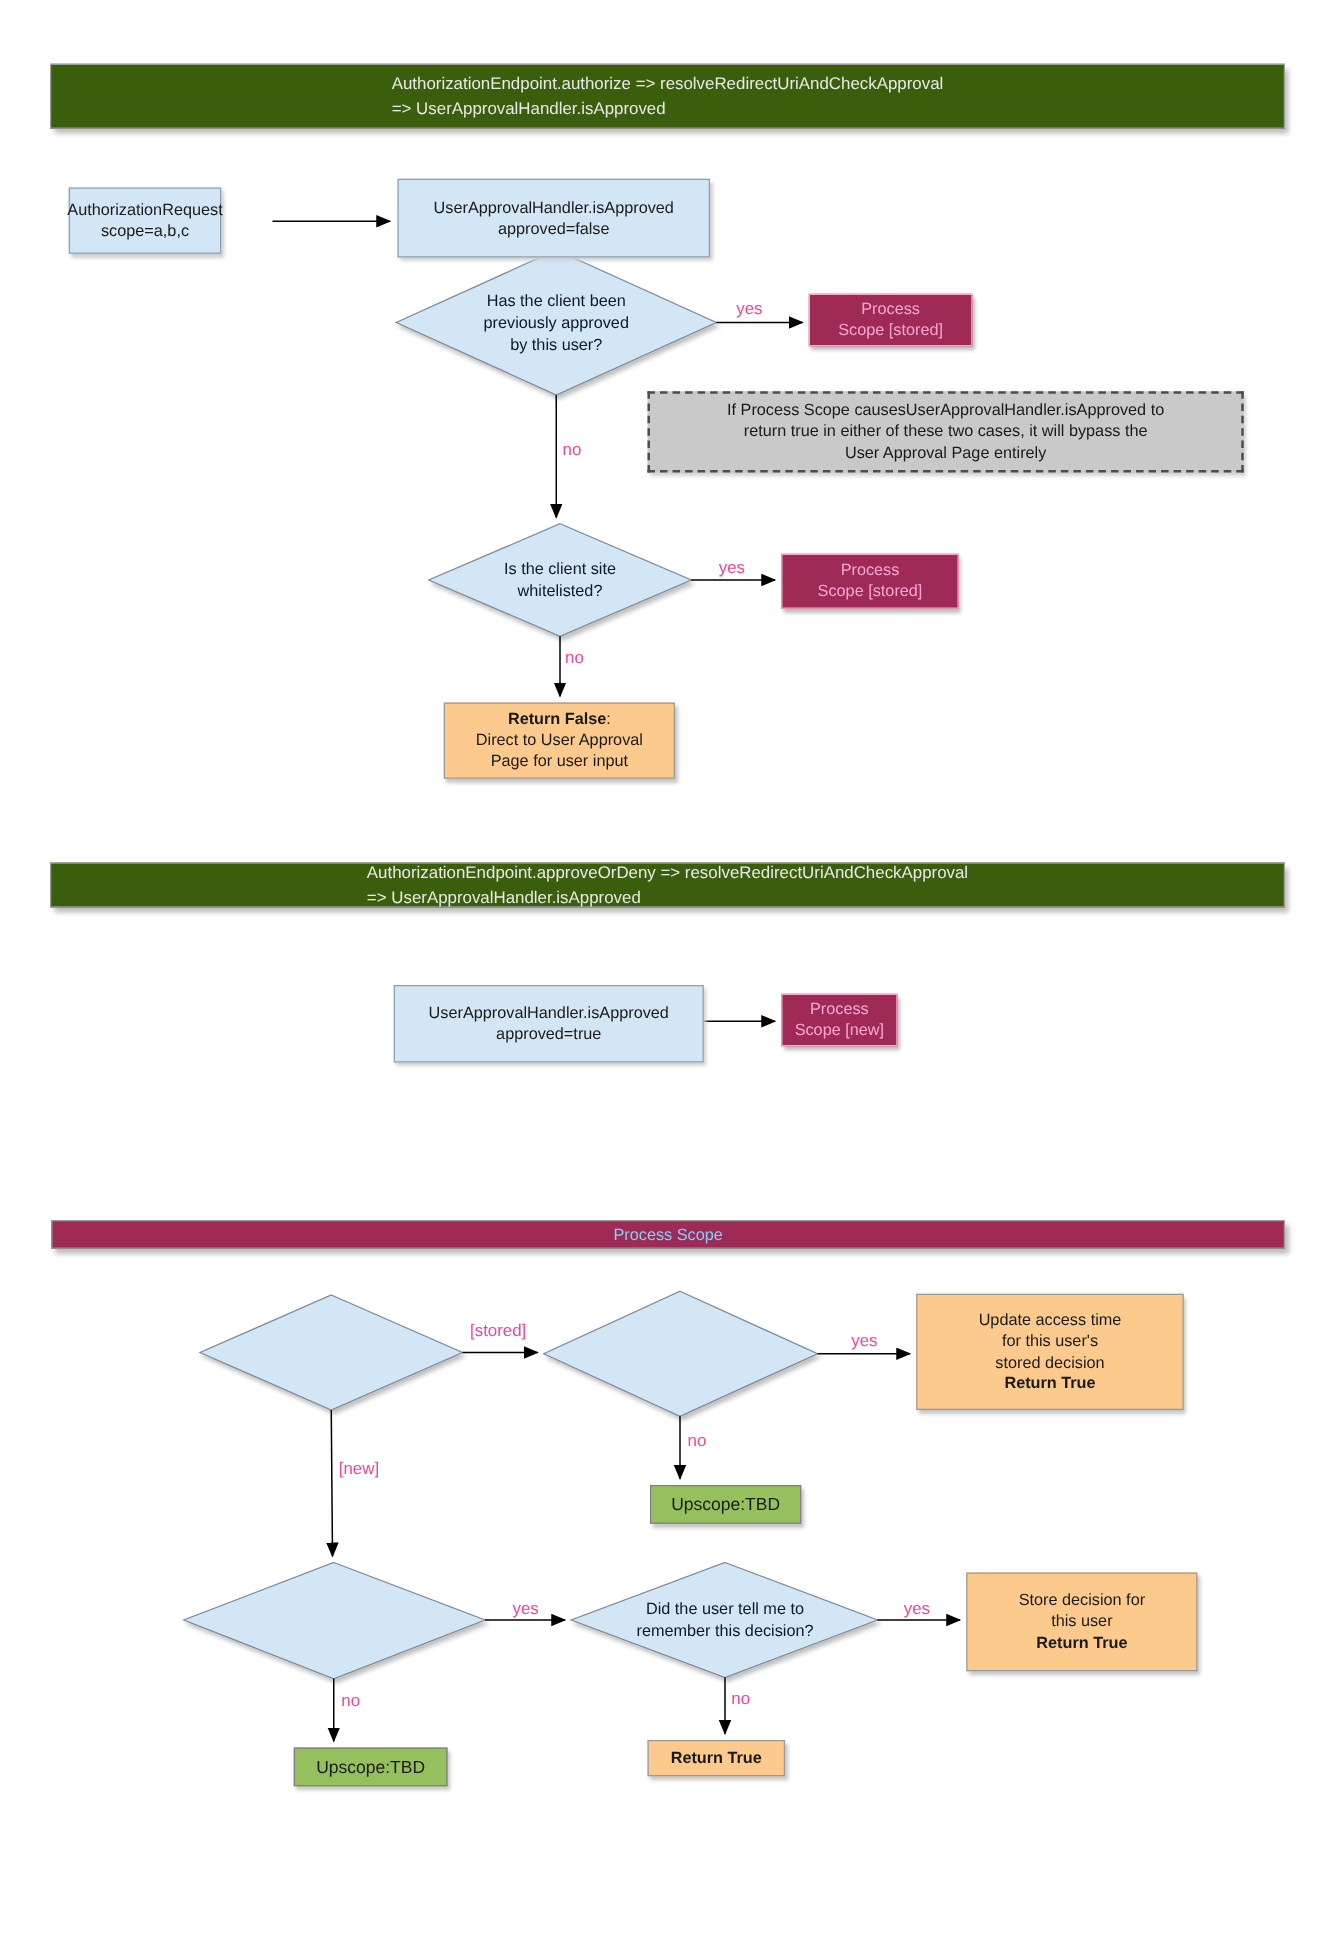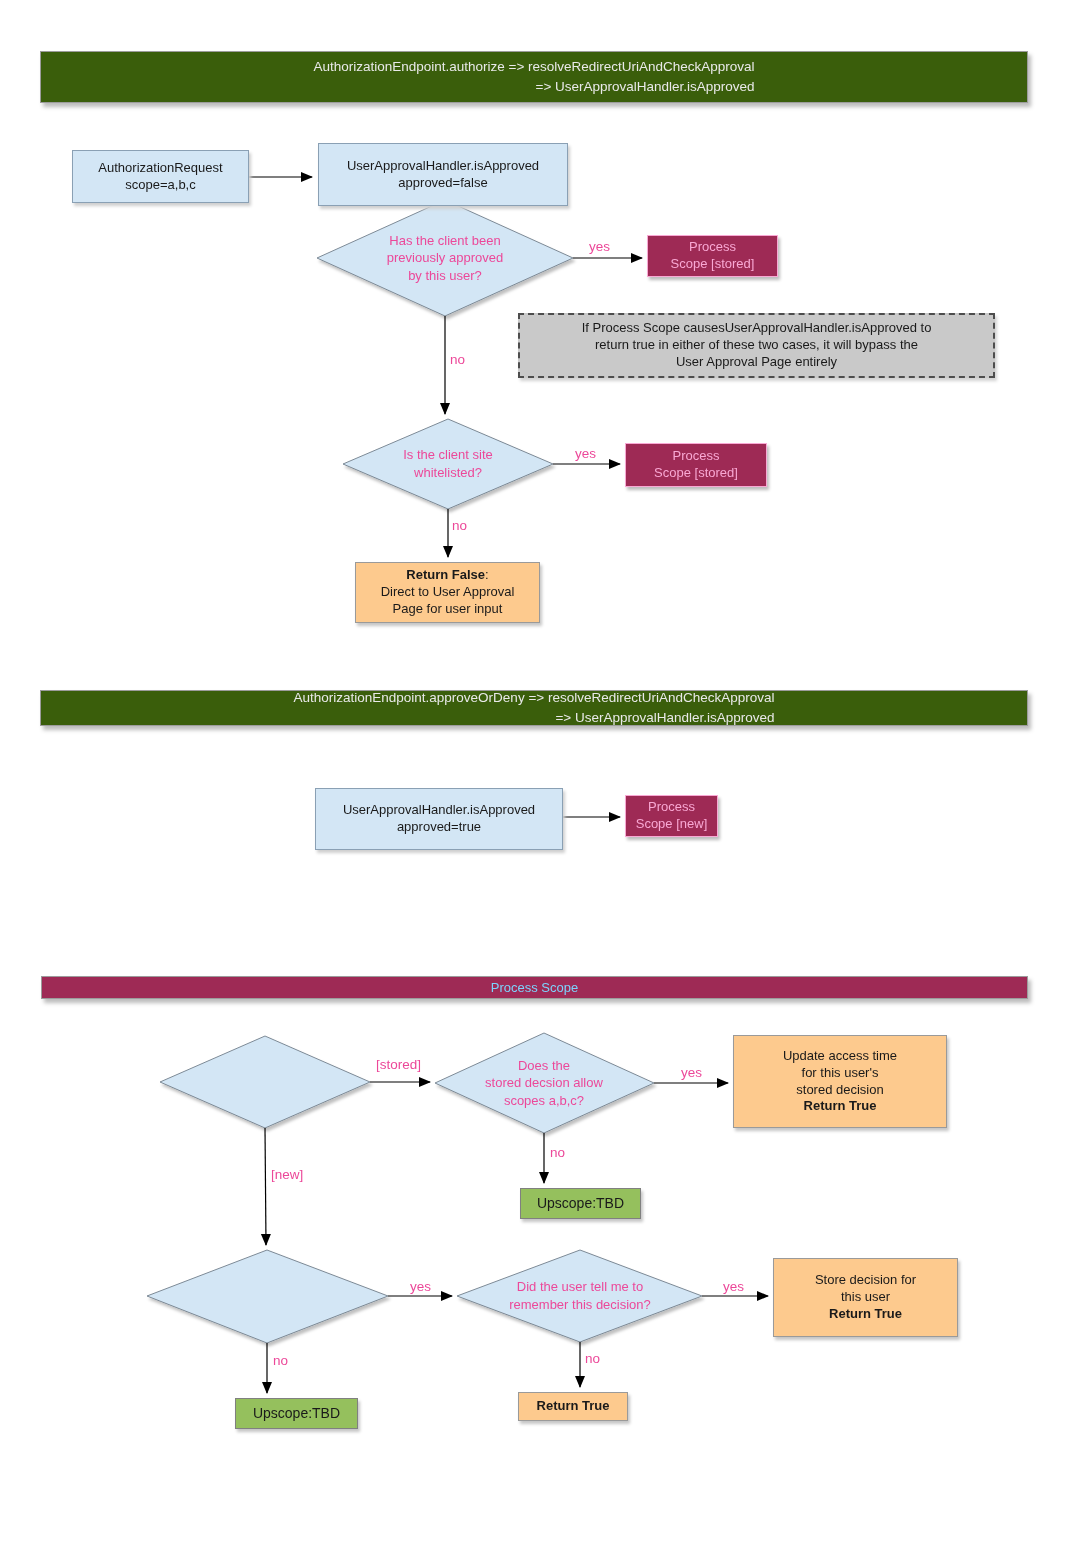--- a/index.html
+++ b/index.html
@@ -10,7 +10,7 @@
   .wires{position:absolute;left:0;top:0;width:1067px;height:1552px;}
   .banner{
     position:absolute;display:flex;align-items:center;justify-content:center;
-    text-align:right;white-space:pre-line;box-sizing:border-box;line-height:1.5;
+    text-align:left;white-space:pre-line;box-sizing:border-box;line-height:1.5;
   }
   .green-banner{background:var(--banner-green);color:#e9e9e9;border:1px solid #9c9c9c;
     box-shadow:3px 4px 4px #bdbdbd;font-size:13.5px;}

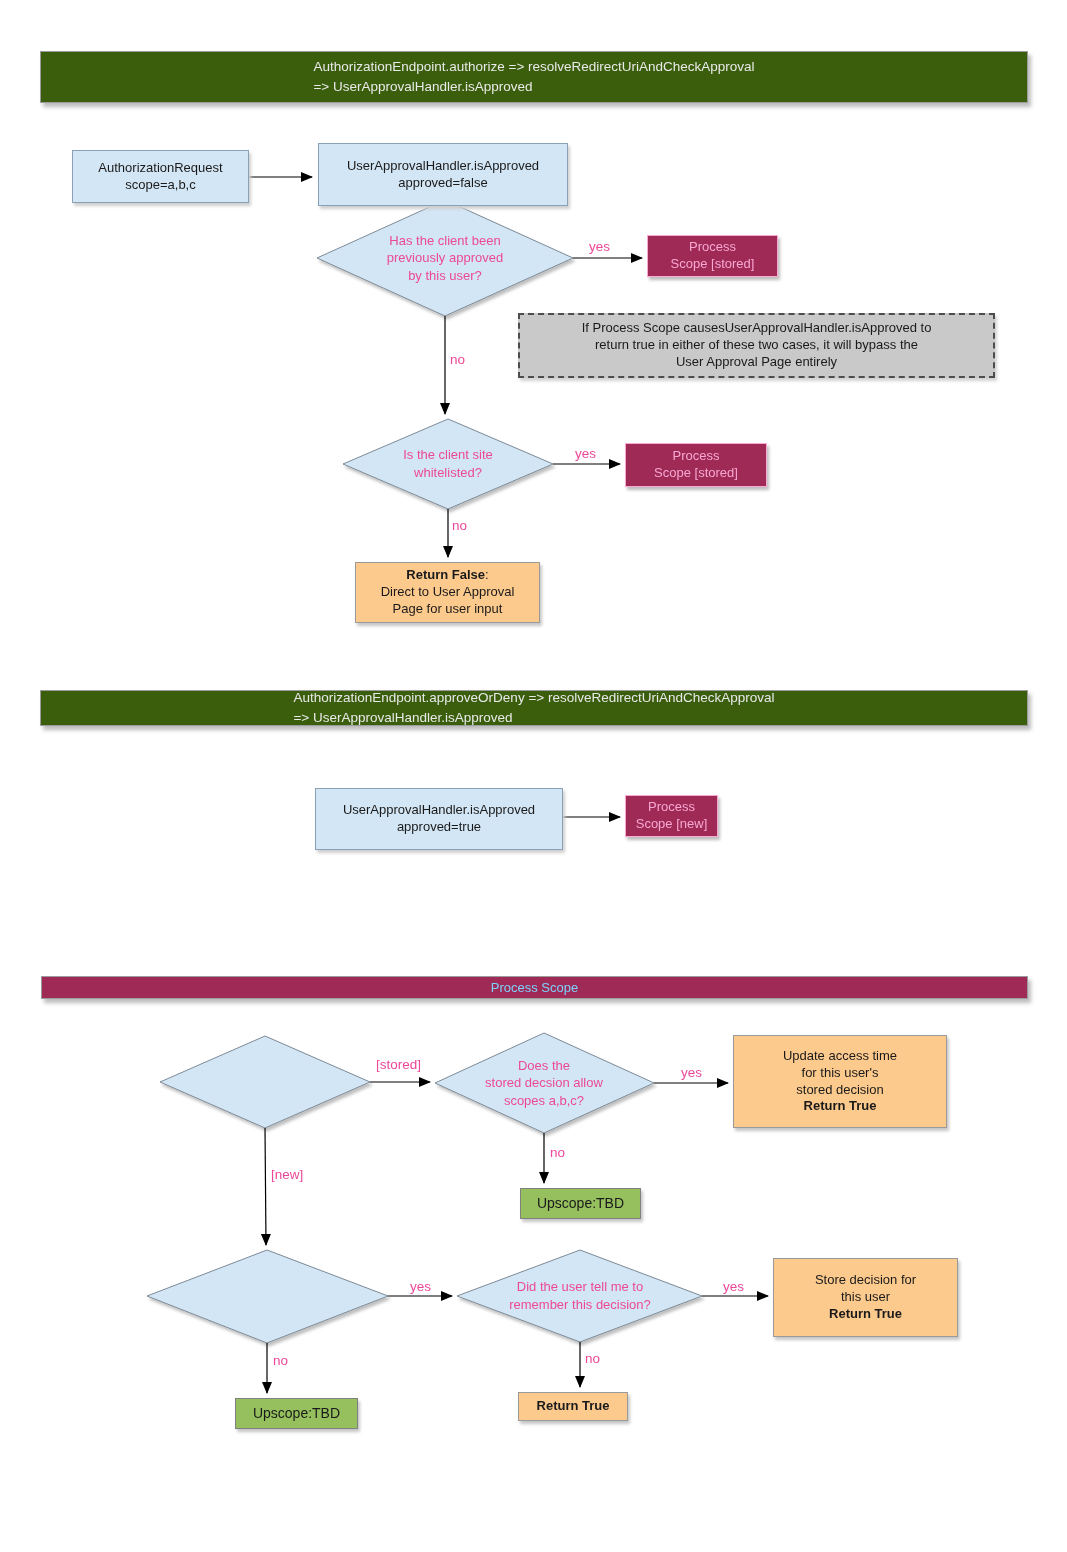--- a/index.html
+++ b/index.html
@@ -76,7 +76,7 @@
 =&gt; UserApprovalHandler.isApproved</div>
   <div class="banner maroon-banner" style="left:41px;top:976px;width:987px;height:23px">Process Scope</div>
 
-  <div class="node blue" style="left:72px;top:150px;width:177px;height:53px">AuthorizationRequest
+  <div class="node blue" style="left:55px;top:150px;width:122px;height:53px">AuthorizationRequest
 scope=a,b,c</div>
   <div class="node blue" style="left:318px;top:143px;width:250px;height:63px">UserApprovalHandler.isApproved
 approved=false</div>

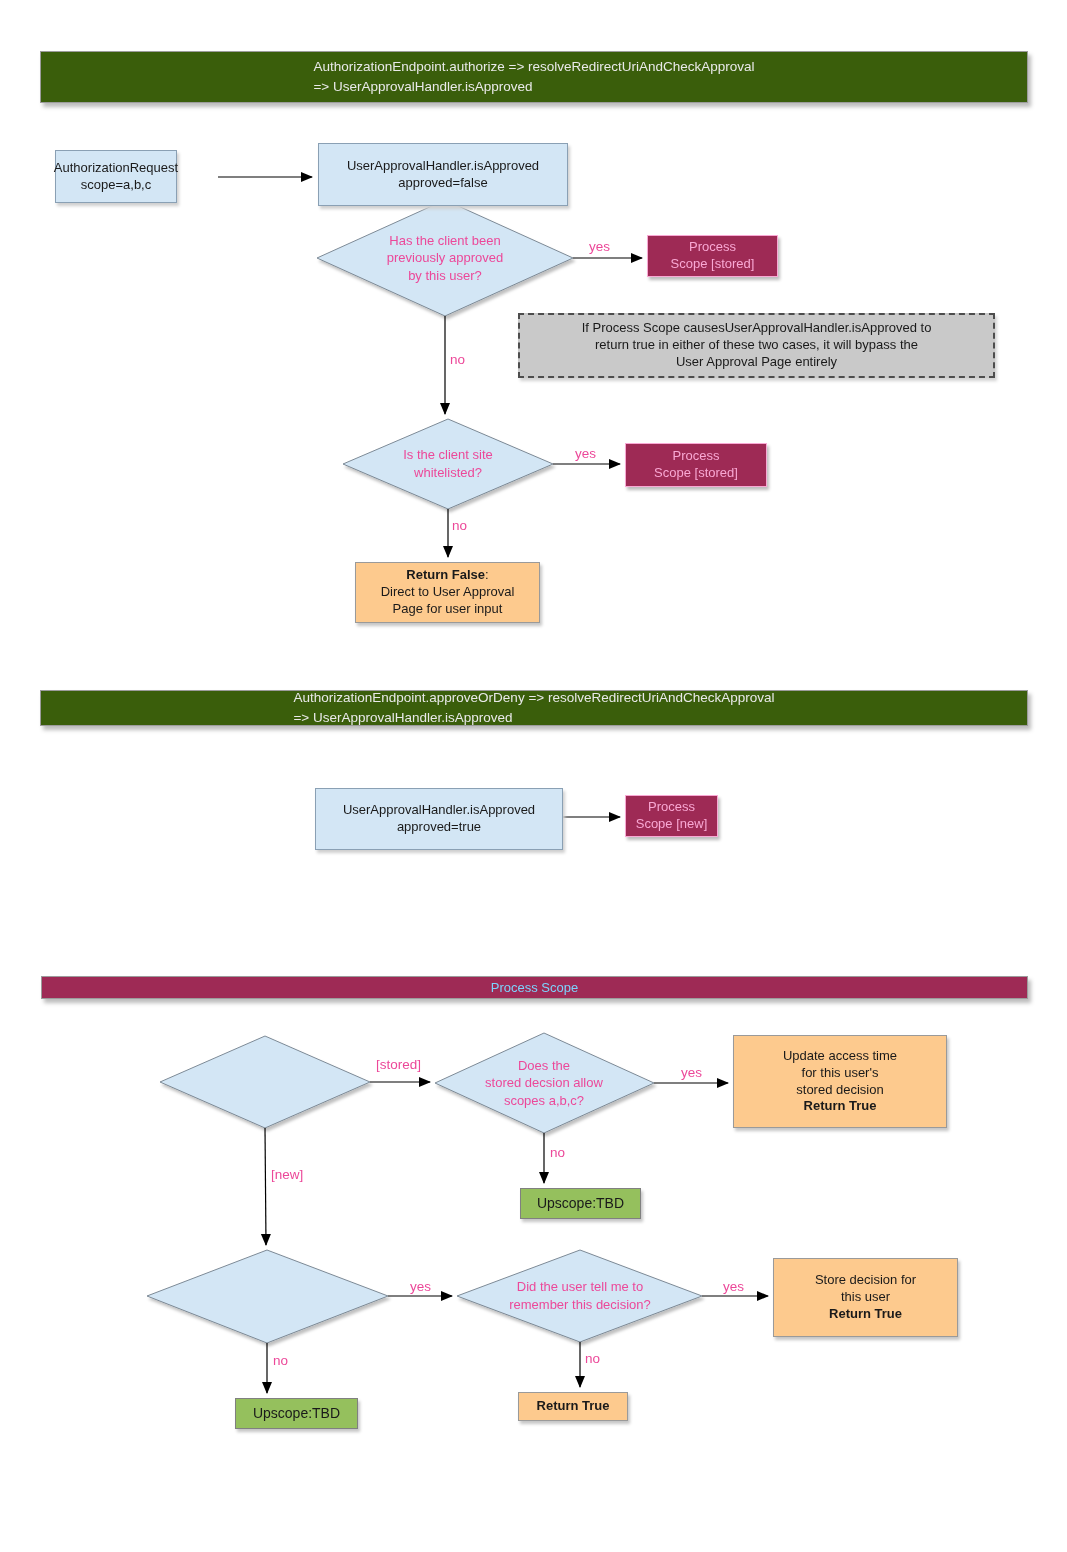--- a/index.html
+++ b/index.html
@@ -27,7 +27,7 @@
   .note{background:var(--note-gray);border:2px dashed #4d4d4d;box-shadow:2px 3px 3px #d2d2d2;}
   .diamond-text{
     position:absolute;display:flex;align-items:center;justify-content:center;
-    text-align:center;white-space:pre-line;font-size:13px;line-height:1.35;color:#ec4899;
+    text-align:center;white-space:pre-line;font-size:13px;line-height:1.35;color:#0f172a;
   }
   .edge-label{position:absolute;font-size:13.5px;color:#ec4899;line-height:1;}
   b{font-weight:bold;}

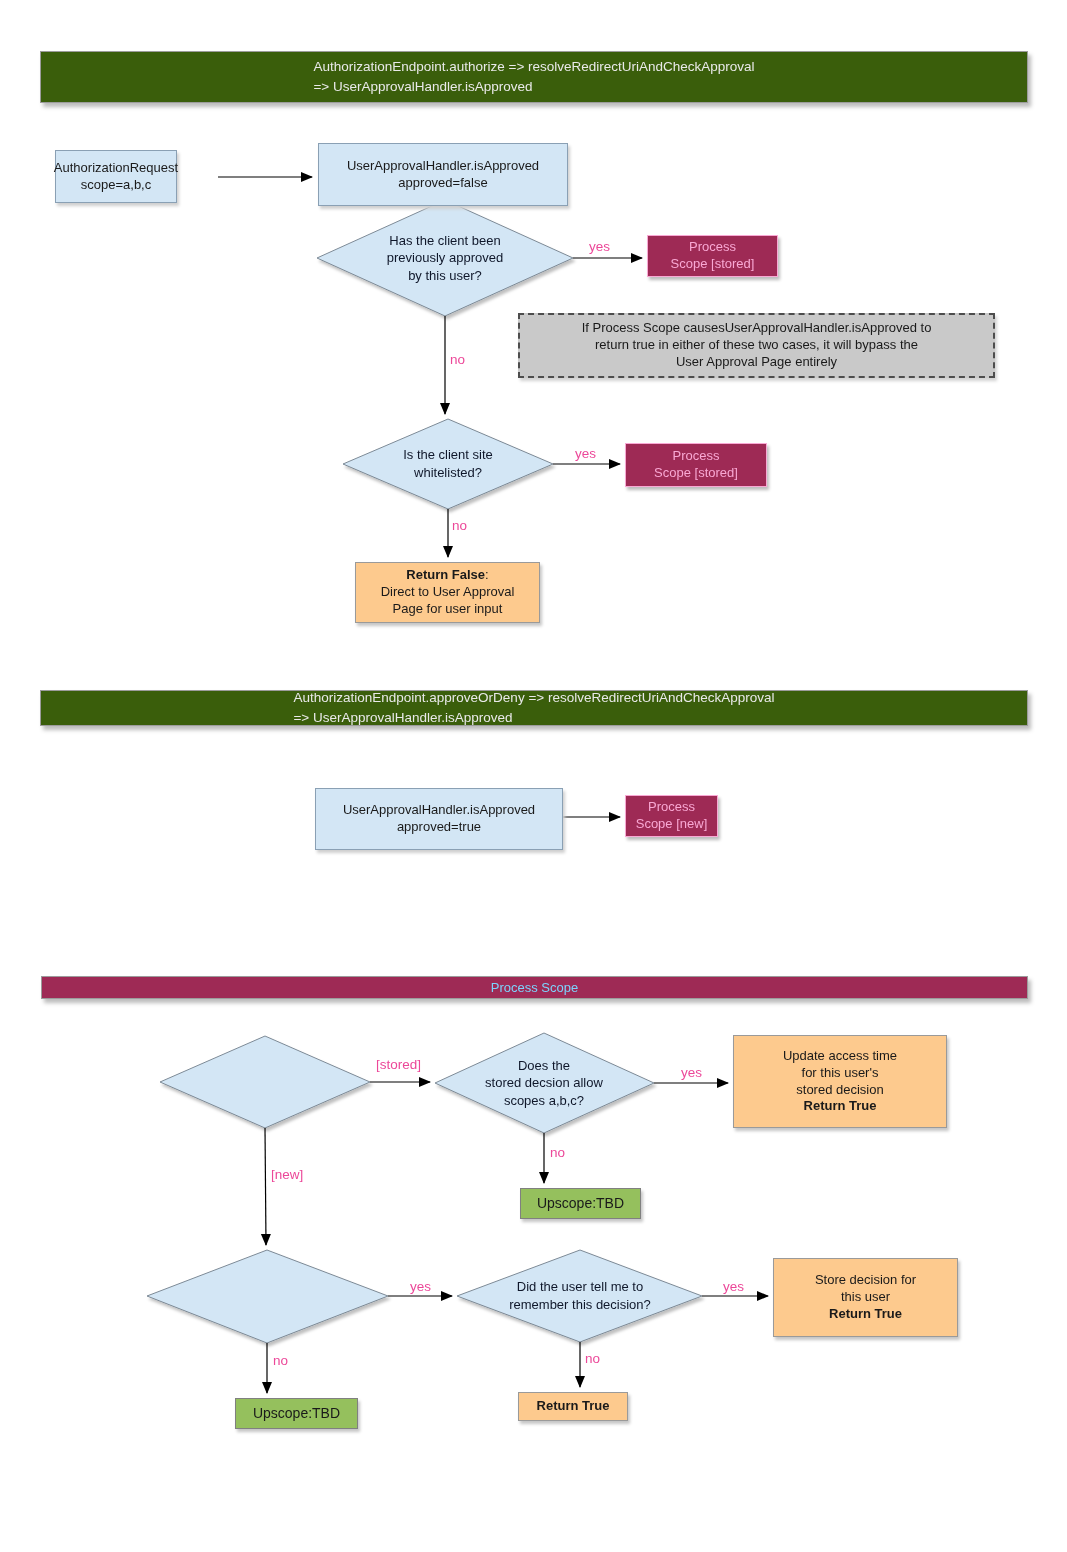--- a/index.html
+++ b/index.html
@@ -103,9 +103,6 @@
   <div class="node maroon" style="left:625px;top:795px;width:93px;height:42px">Process
 Scope [new]</div>
 
-  <div class="diamond-text" style="left:444px;top:1050px;width:200px;height:66px">Does the
-stored decsion allow
-scopes a,b,c?</div>
   <div class="node orange" style="left:733px;top:1035px;width:214px;height:93px">
     <div>Update access time
 for this user's

